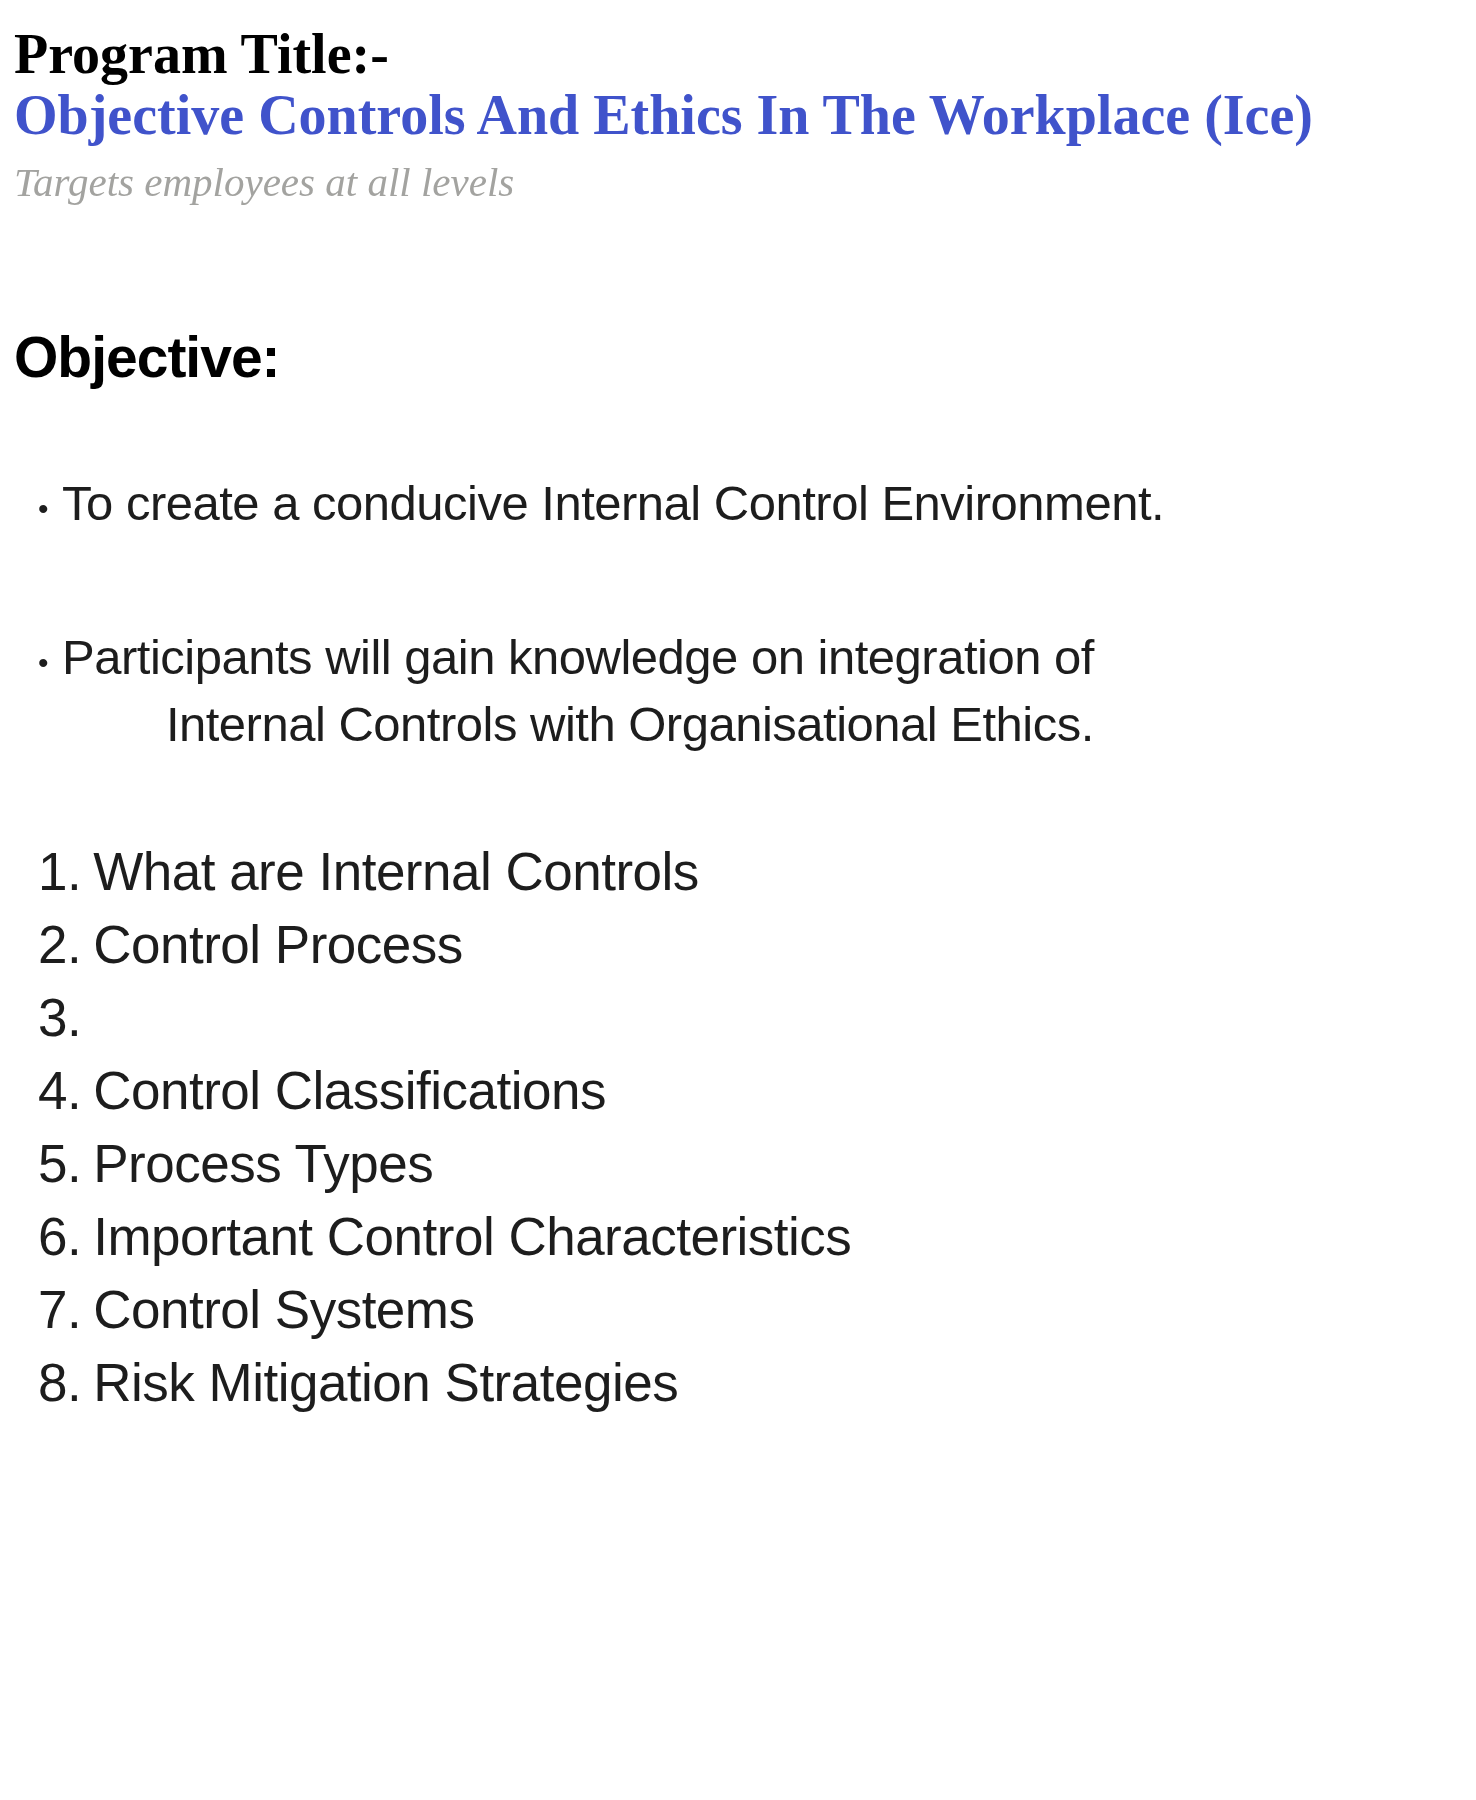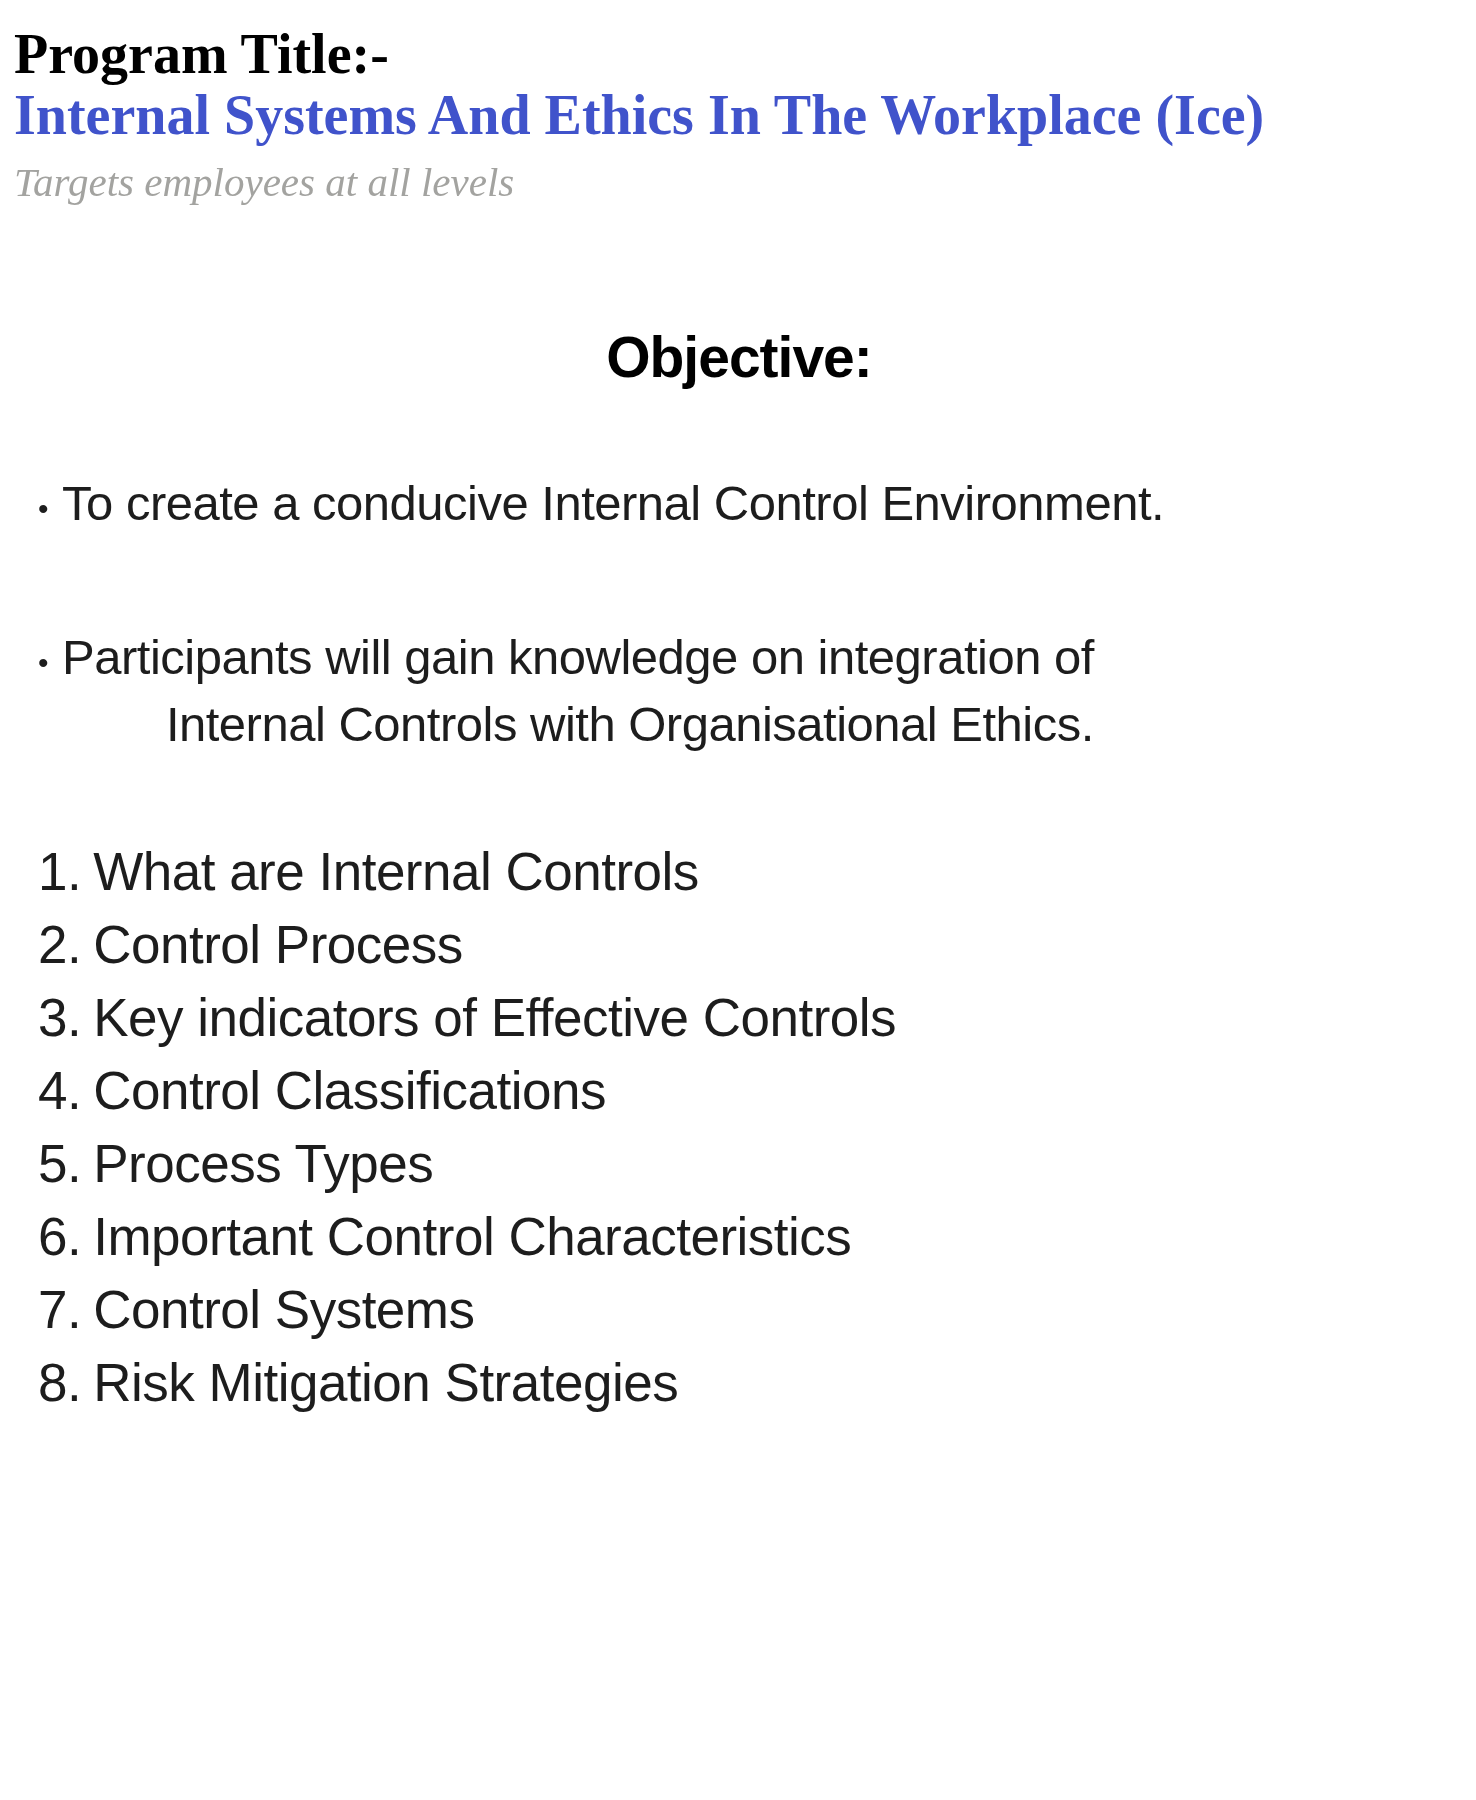--- a/index.html
+++ b/index.html
@@ -106,7 +106,7 @@
 
   <div class="title-block">
     <div class="title-label">Program Title:-</div>
-    <div class="title-value">Internal Systems And Ethics In The Workplace (Ice)</div>
+    <div class="title-value">Objective Controls And Ethics In The Workplace (Ice)</div>
   </div>
 
   <div class="subtitle">Targets employees at all levels</div>

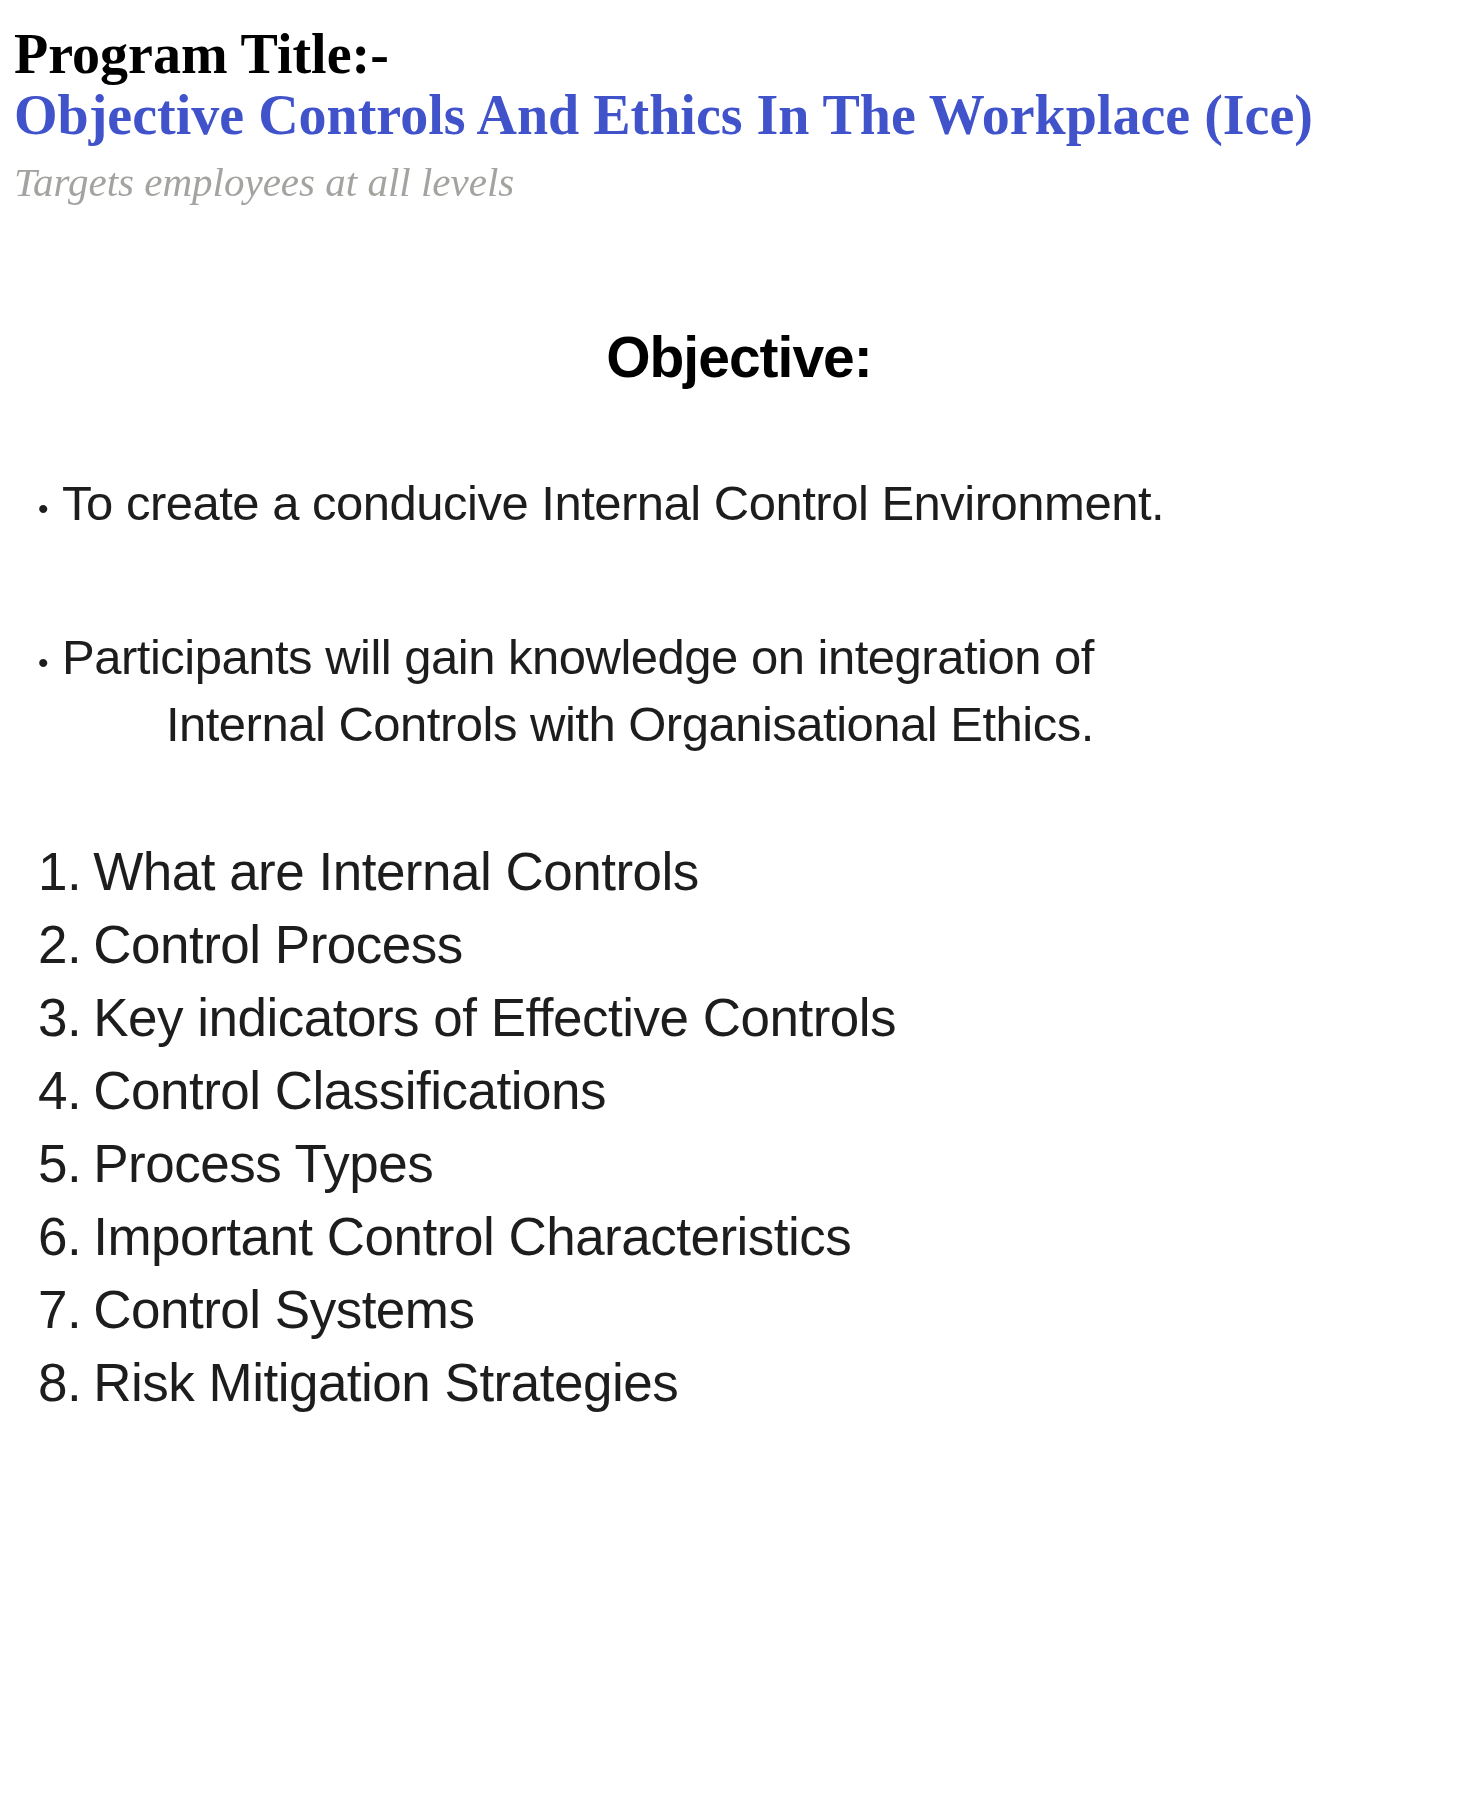--- a/index.html
+++ b/index.html
@@ -55,7 +55,6 @@
     font-size: 57px;
     letter-spacing: -1px;
     color: var(--heading-black);
-    text-align: center;
   }
   .objective-heading { margin-top: 118px; }
   .topics-heading   { margin-top: 92px; }

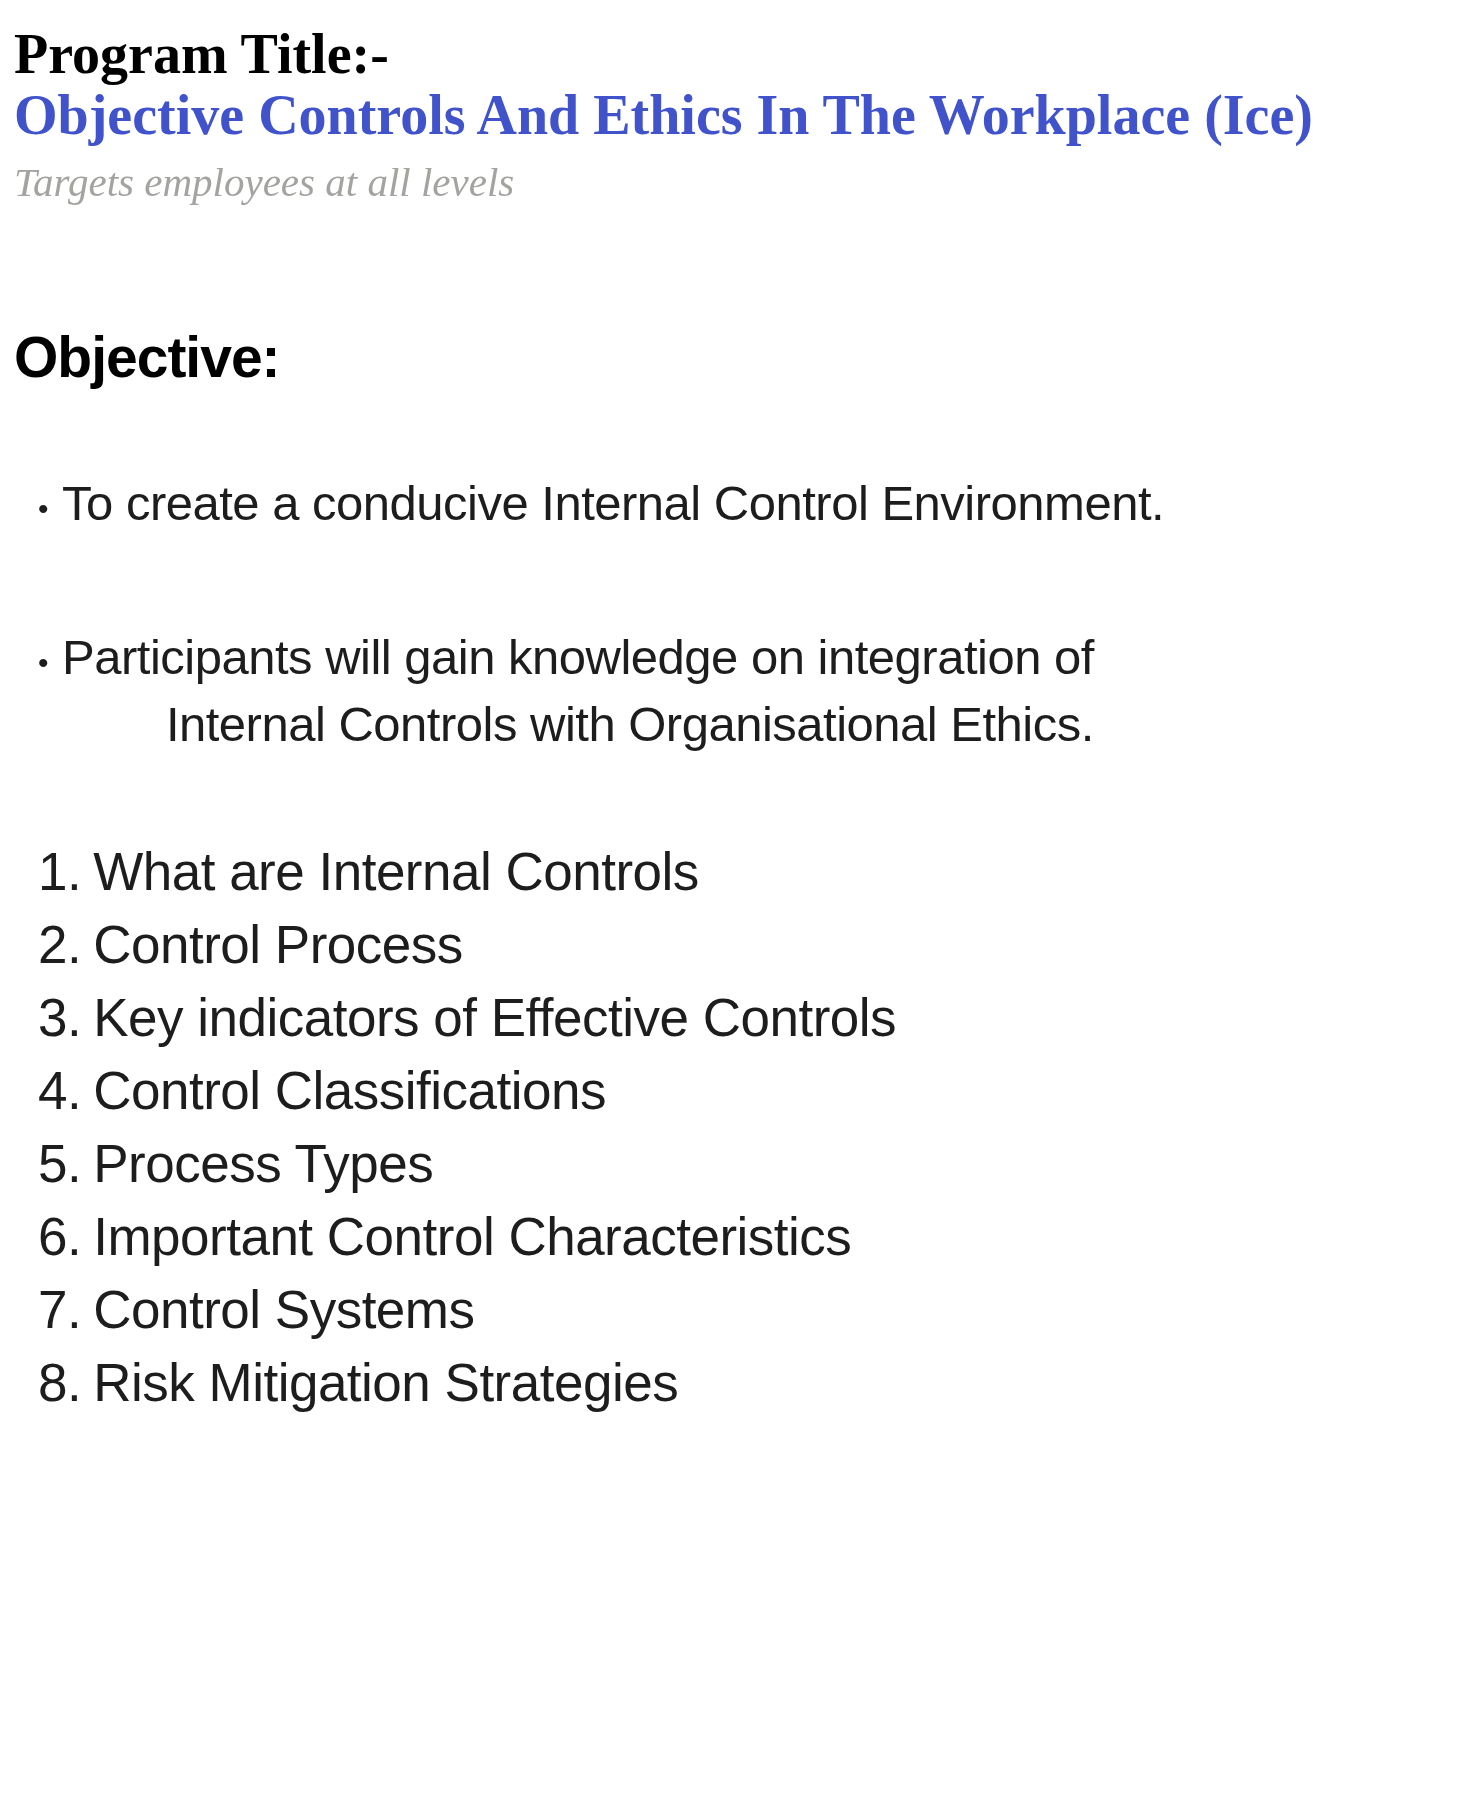--- a/index.html
+++ b/index.html
@@ -136,7 +136,6 @@
     </div>
     <div class="topic-row">
       <span class="topic-num">3.</span>
-      <span class="topic-text">Key indicators of Effective Controls</span>
     </div>
     <div class="topic-row">
       <span class="topic-num">4.</span>

